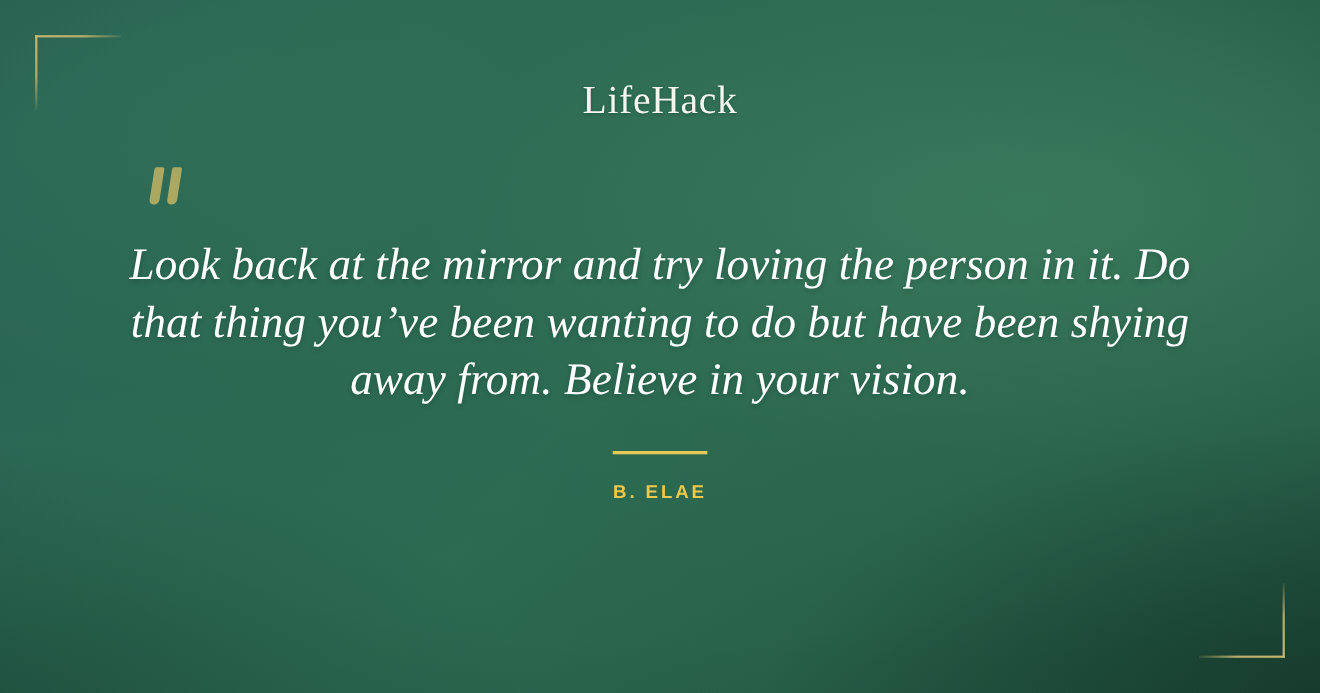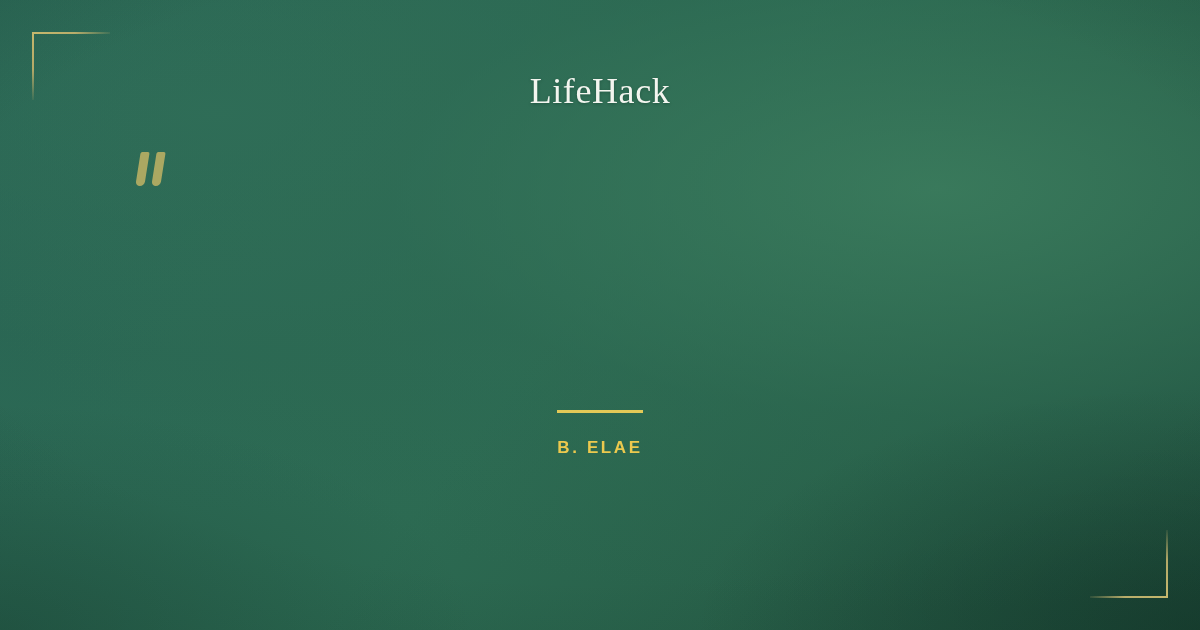--- a/index.html
+++ b/index.html
@@ -181,6 +181,11 @@
     <i class="b"></i>
   </div>
 
+  <div class="quote">
+    <span class="line">Look back at the mirror and try loving the person in it. Do</span>
+    <span class="line">that thing you’ve been wanting to do but have been shying</span>
+    <span class="line">away from. Believe in your vision.</span>
+  </div>
 
   <div class="divider"></div>
 

